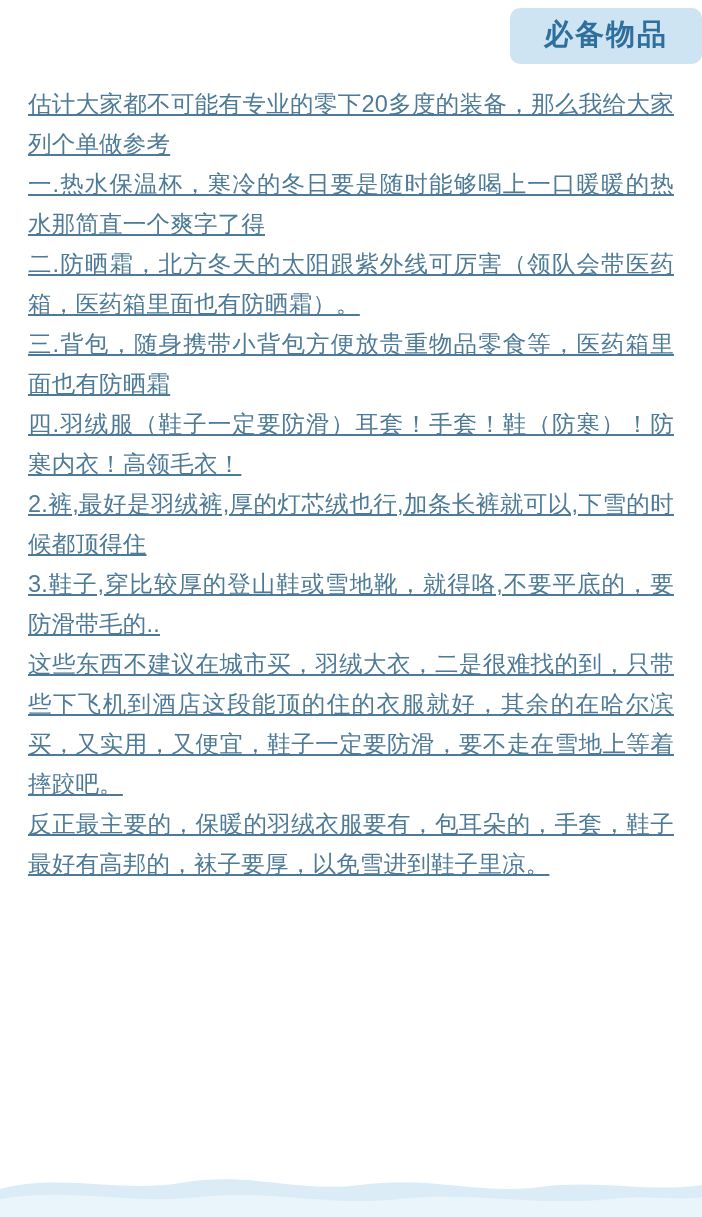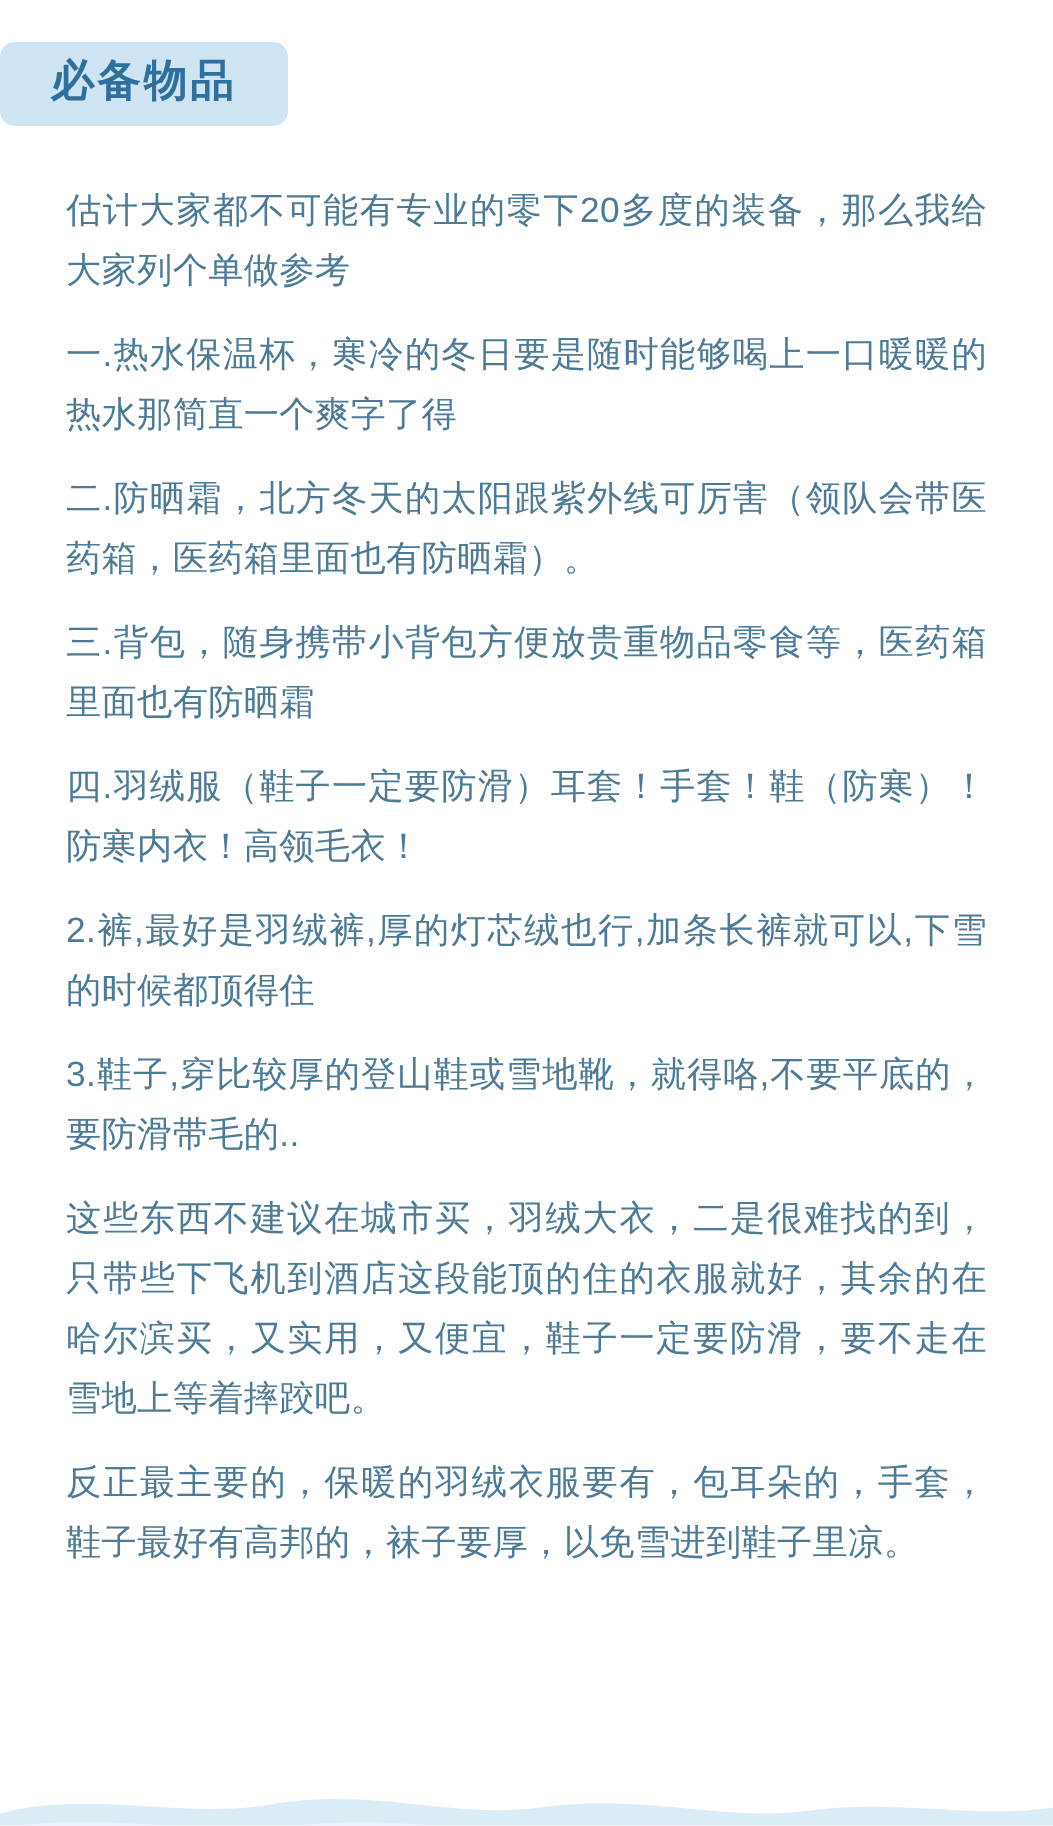--- a/index.html
+++ b/index.html
@@ -24,10 +24,9 @@
   .header-wrap {
     width: 100%;
     display: flex;
-    justify-content: flex-start;
+    justify-content: flex-end;
     padding-top: 8px;
     padding-bottom: 10px;
-    margin-top: 20px;
   }
   .title-badge {
     background: #cfe4f2;

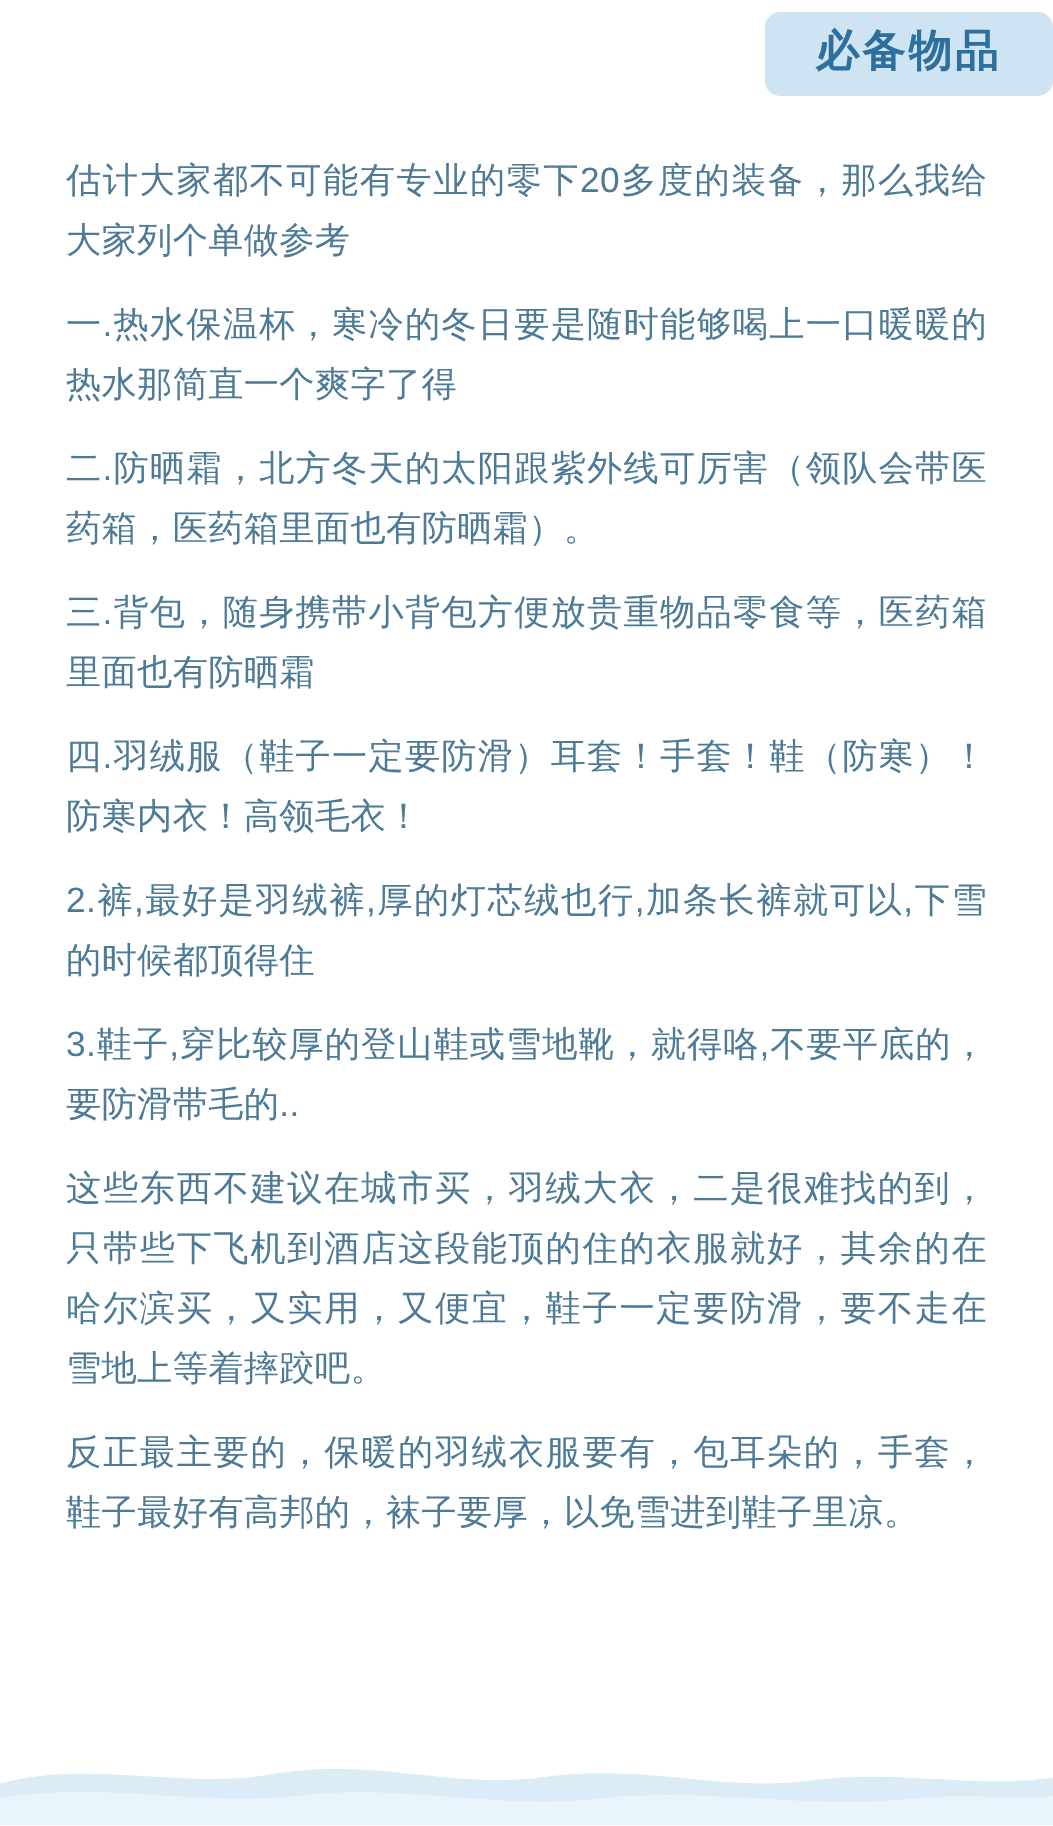--- a/index.html
+++ b/index.html
@@ -46,10 +46,11 @@
     letter-spacing: 0.2px;
   }
   .para {
-    margin: 16px;
+    margin: 0;
     text-align: justify;
     text-justify: inter-ideograph;
     word-break: break-all;
+    text-decoration: underline;
   }
   .snow {
     position: absolute;

